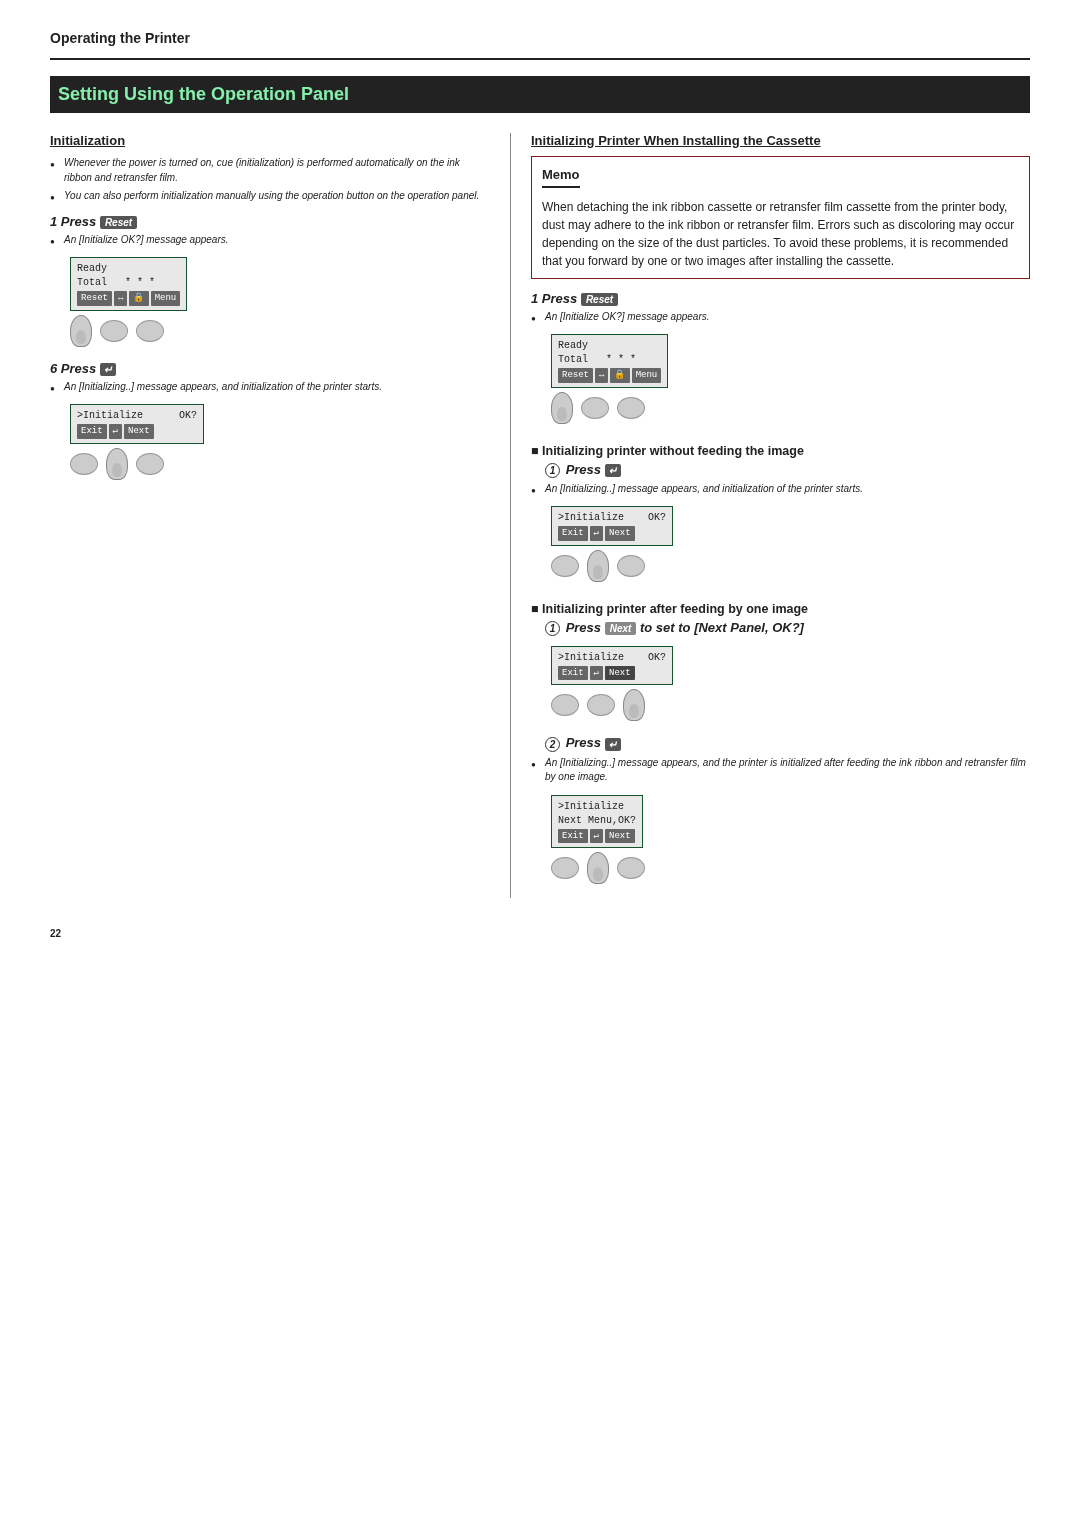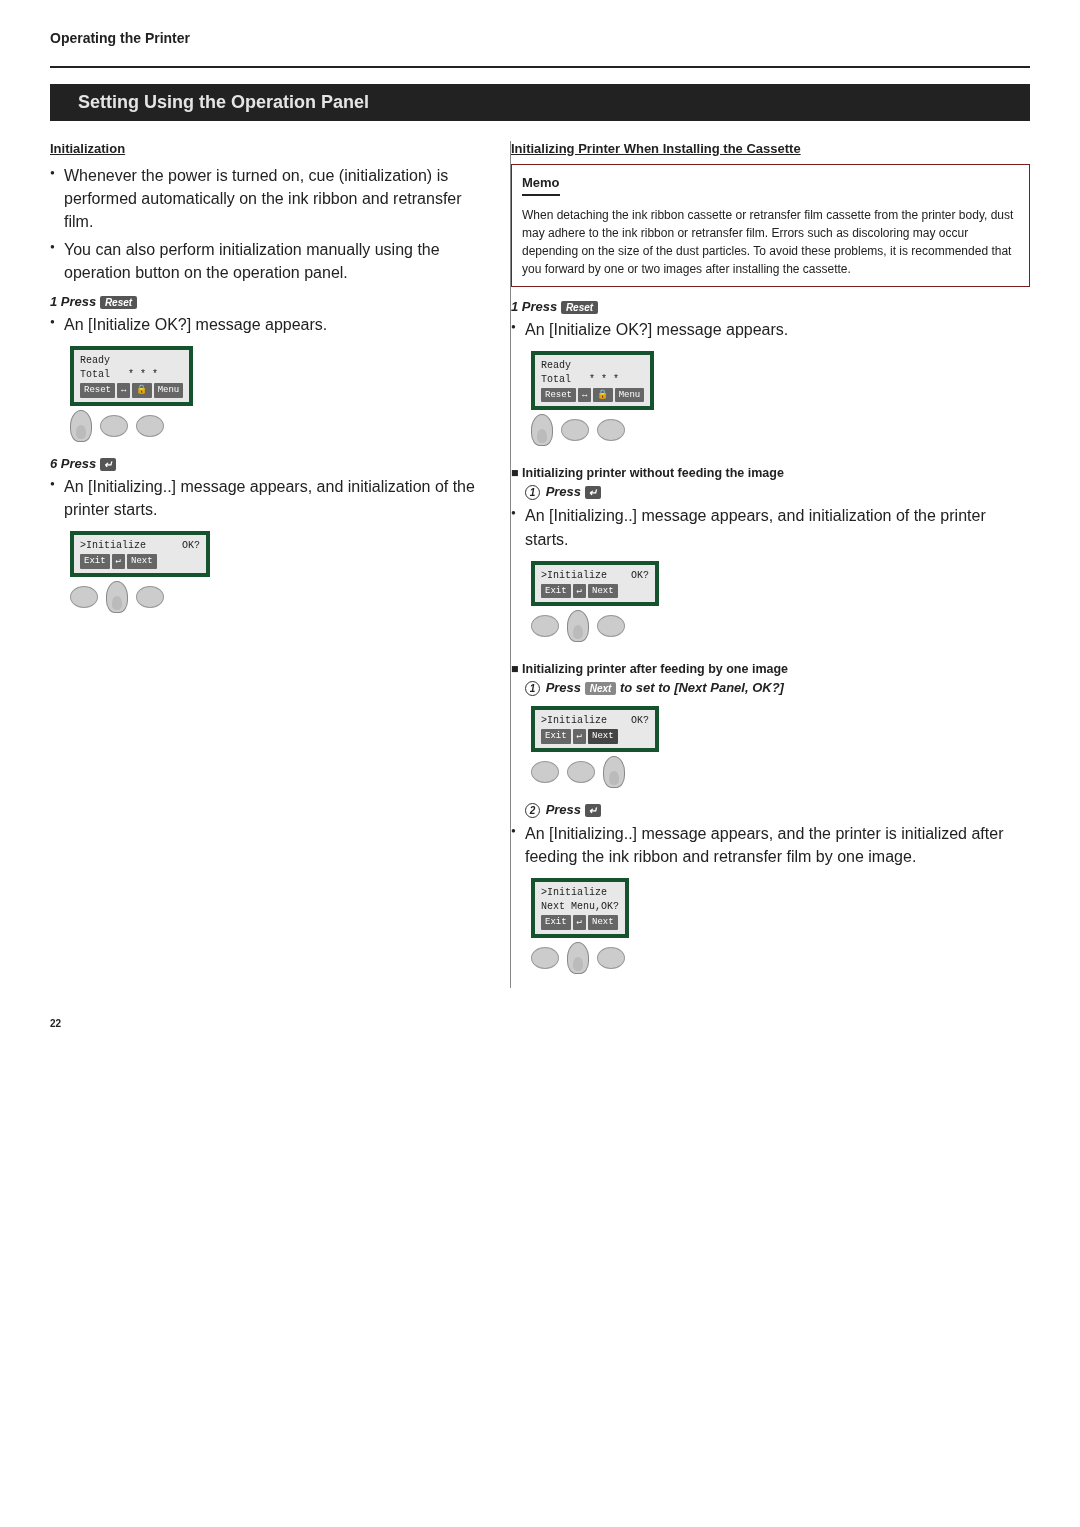--- a/index.html
+++ b/index.html
@@ -16,7 +16,7 @@
       font-size: 14px;
       font-weight: bold;
       border-bottom: 2px solid #222;
-      padding-bottom: 20px;
+      padding-bottom: 12px;
       margin-bottom: 16px;
     }
     .section-title-box {

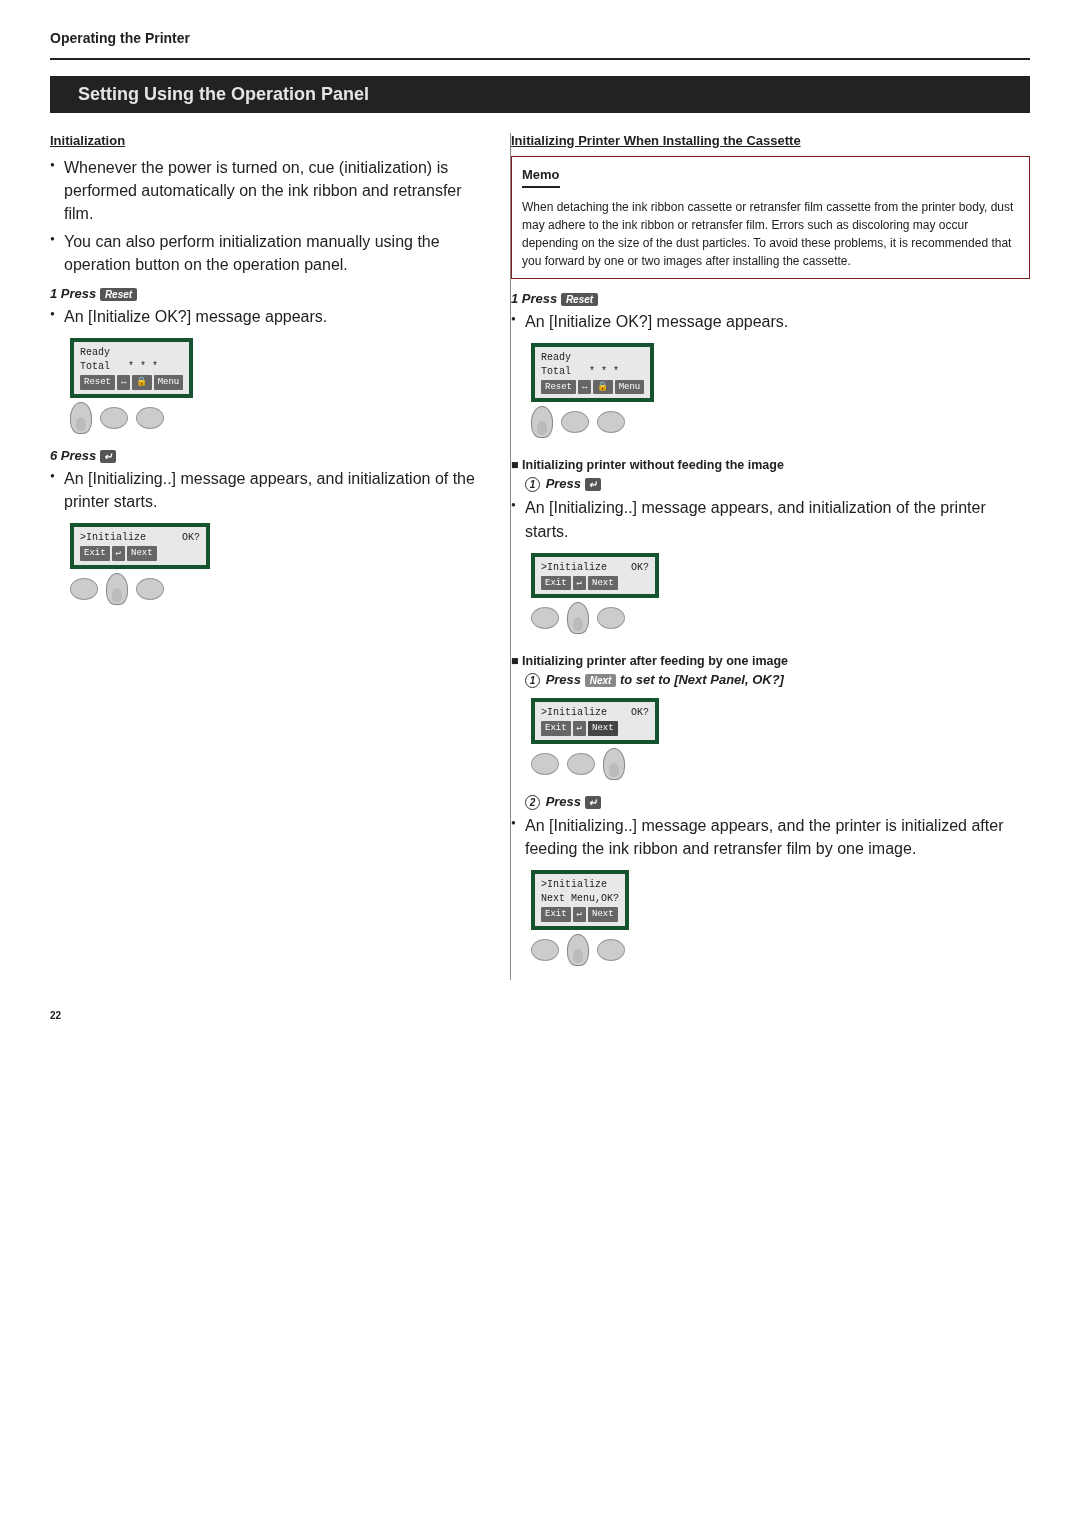--- a/index.html
+++ b/index.html
@@ -21,10 +21,10 @@
     }
     .section-title-box {
       background: #222;
-      color: #e5e5e5;
+      color: #86efac;
       font-size: 18px;
       font-weight: bold;
-      padding: 8px 28px;
+      padding: 8px 8px;
       margin-bottom: 20px;
     }
     .two-col {

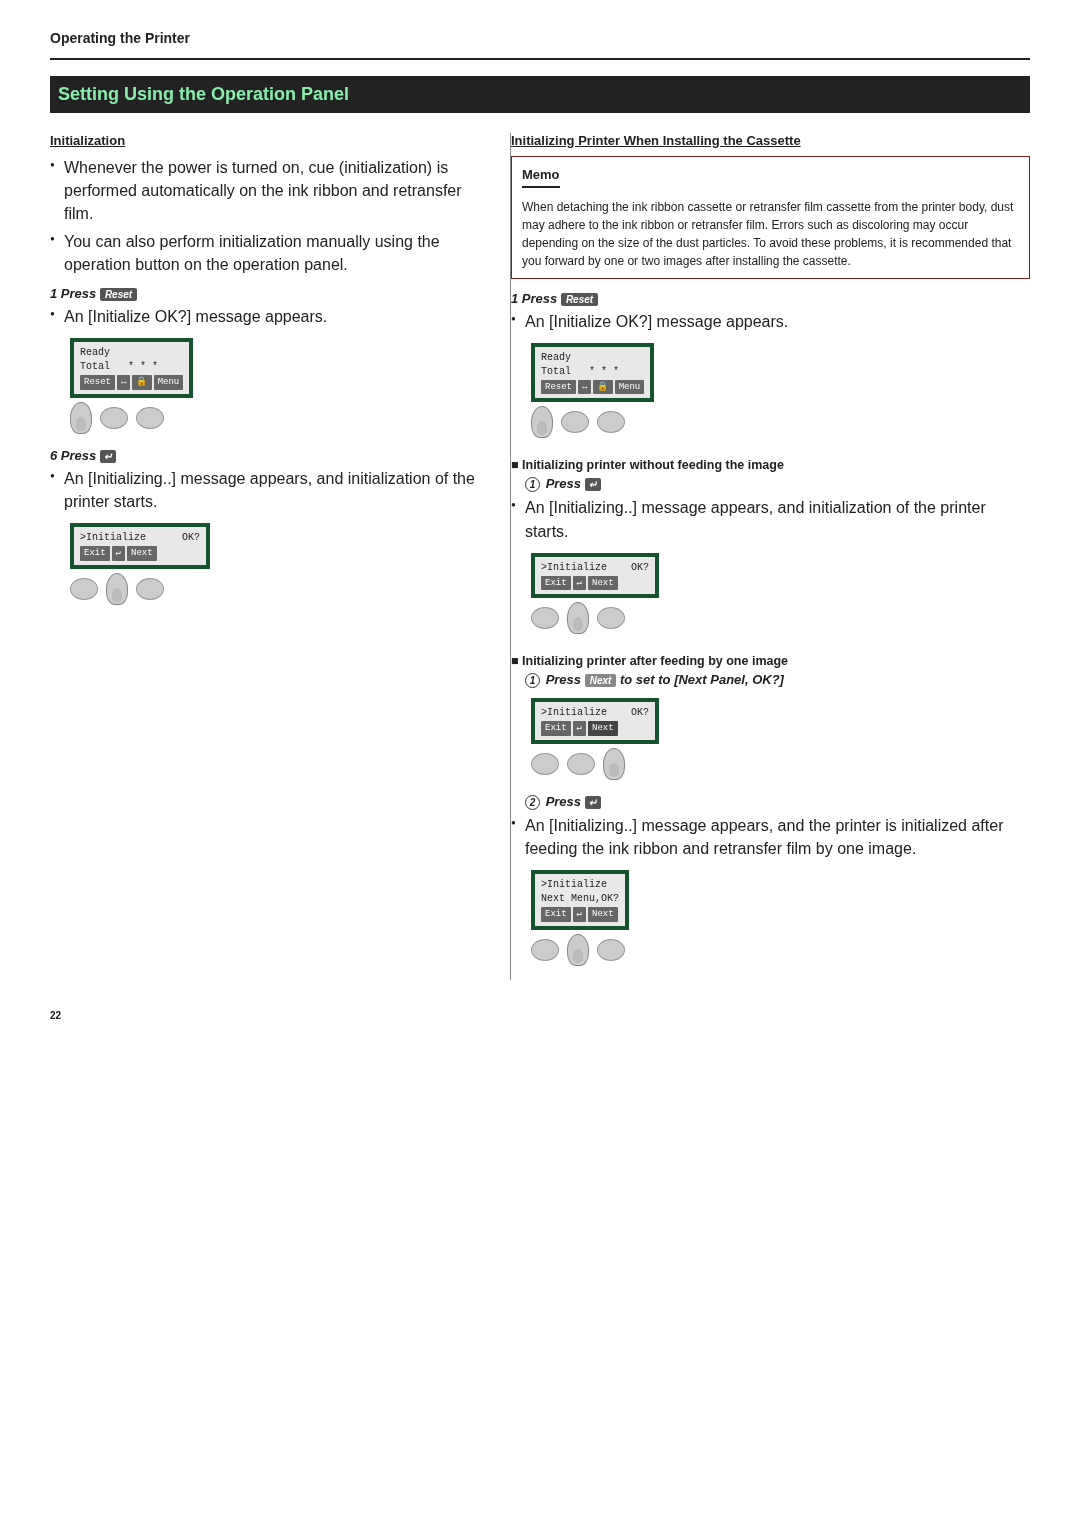--- a/index.html
+++ b/index.html
@@ -194,6 +194,7 @@
     }
     .right-col-border {
       border-left: 1px solid #888;
+      padding-left: 20px;
     }
     
     .enter-sym {

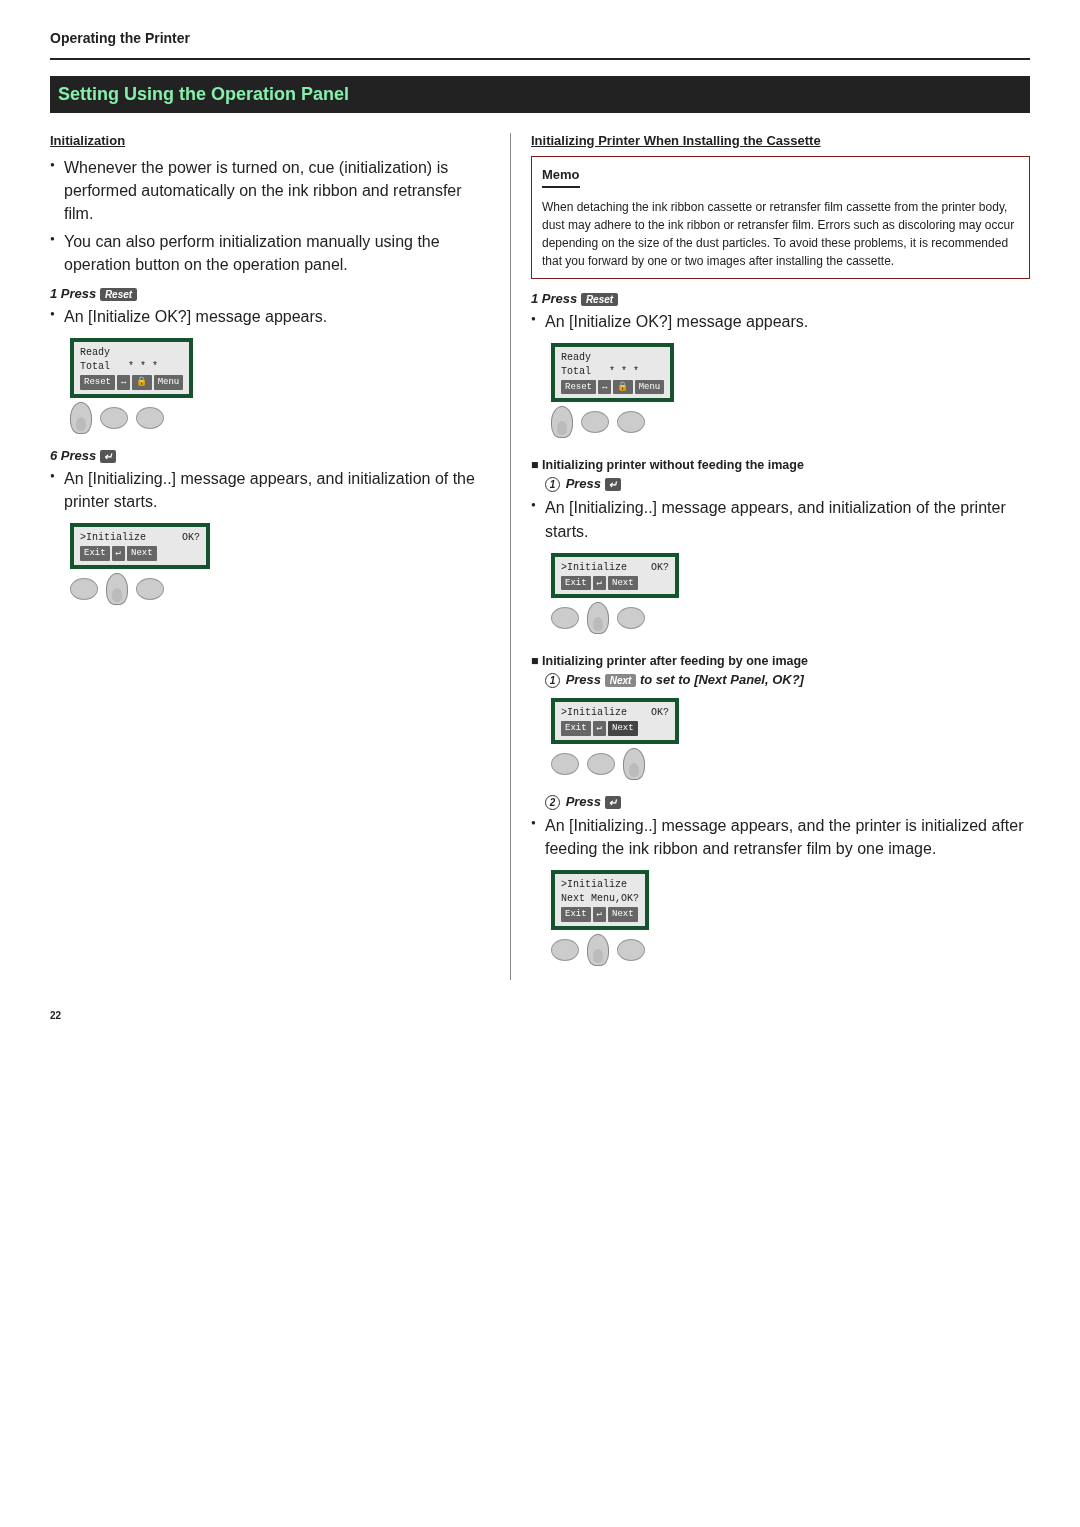--- a/index.html
+++ b/index.html
@@ -53,8 +53,9 @@
       padding-left: 14px;
       position: relative;
       margin-bottom: 4px;
-      font-size: 16px;
+      font-size: 10px;
       line-height: 1.45;
+      font-style: italic;
     }
     .bullet-list li::before {
       content: "●";

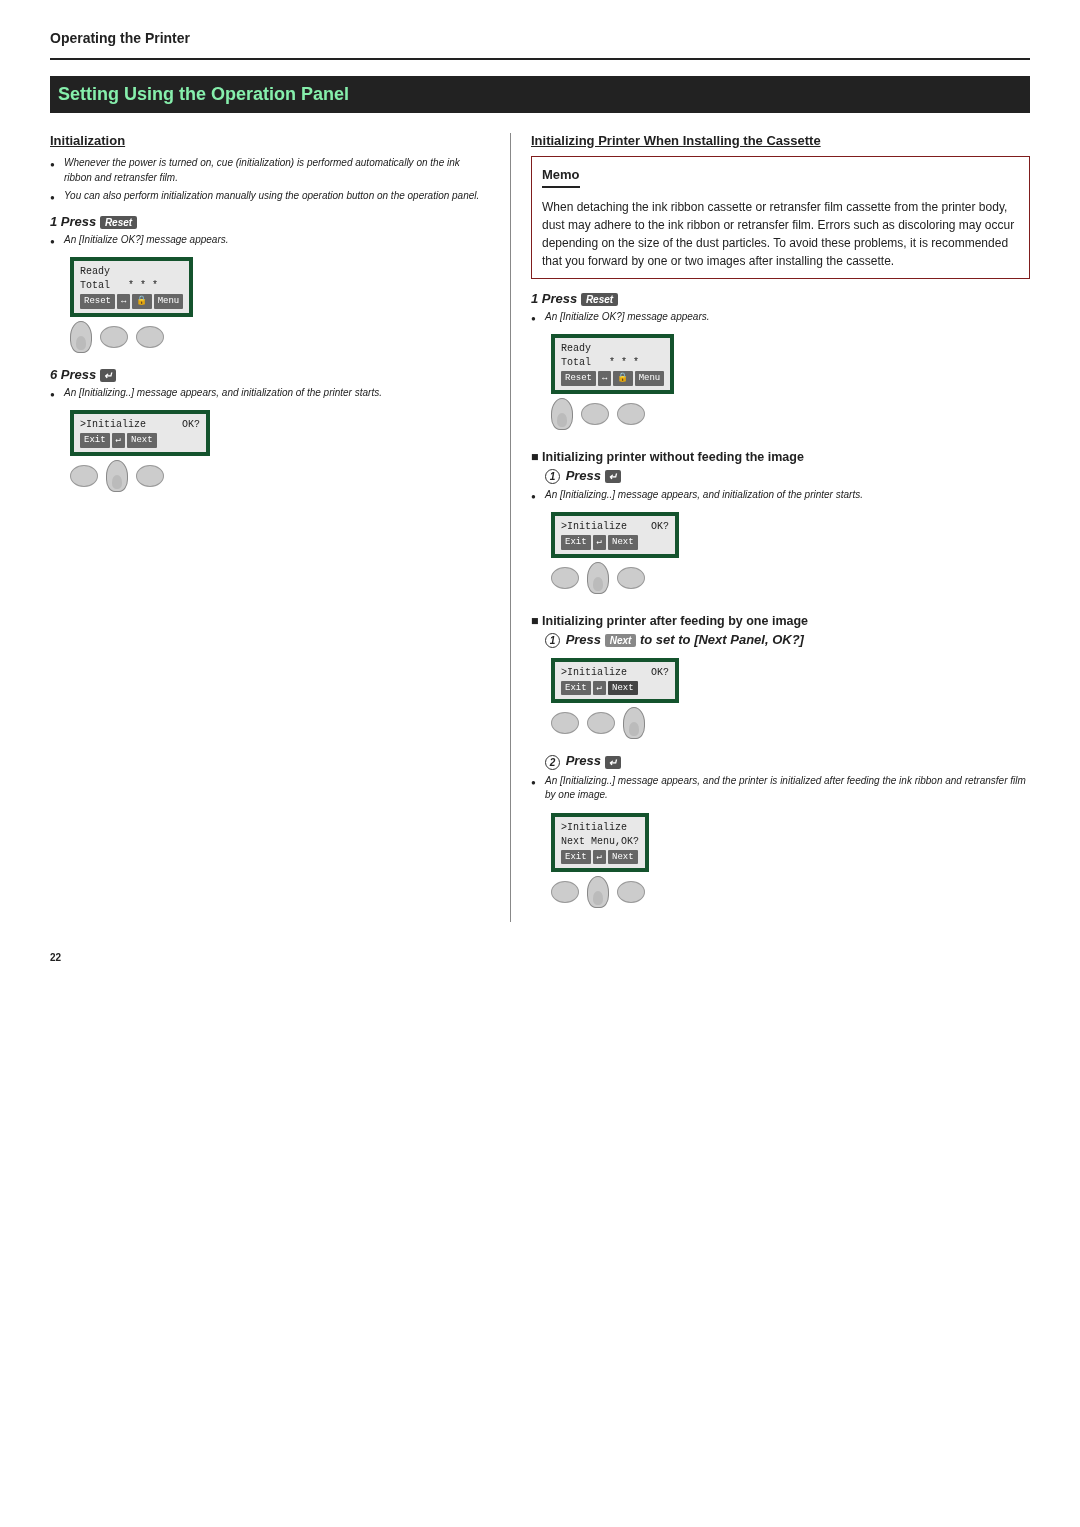--- a/index.html
+++ b/index.html
@@ -85,7 +85,7 @@
     }
     
     .lcd-display {
-      border: 4px solid #14532d;
+      border: 1px solid #14532d;
       background: #e8e8e8;
       font-family: 'Courier New', monospace;
       font-size: 10px;

